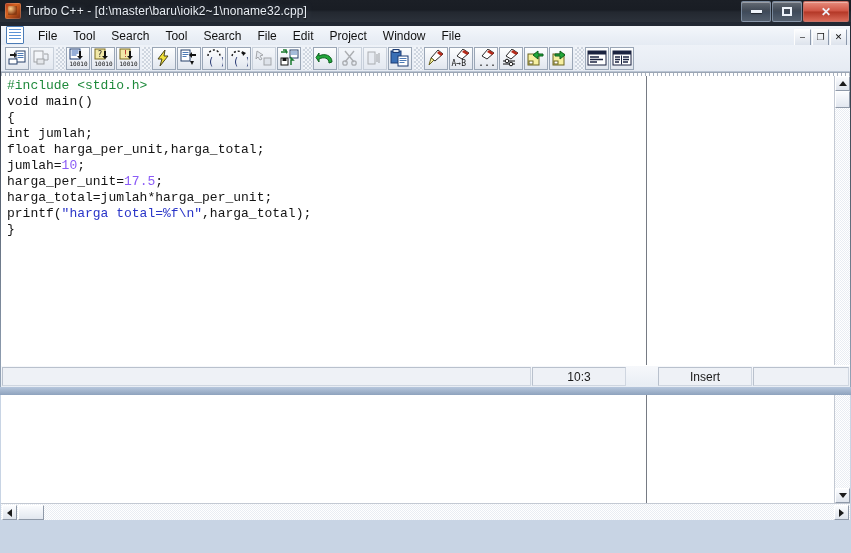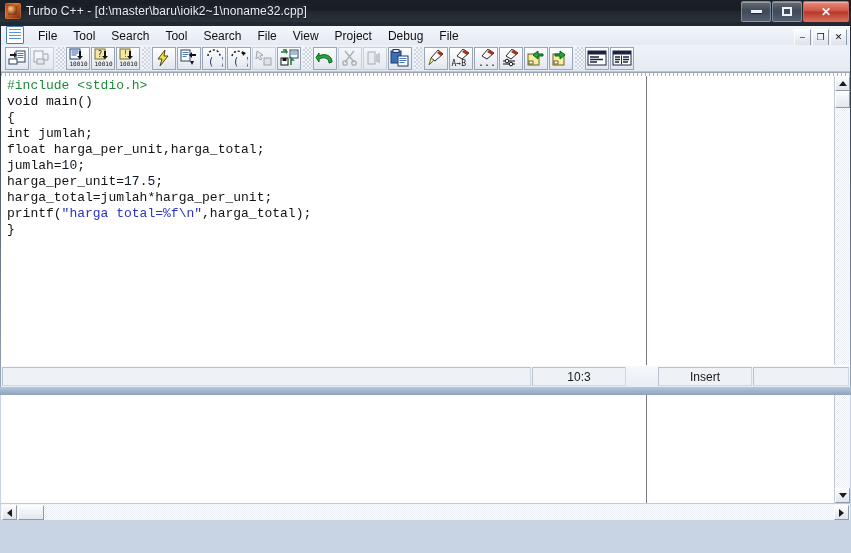--- a/index.html
+++ b/index.html
@@ -237,7 +237,7 @@
     <div class="menu-item">Tool</div>
     <div class="menu-item">Search</div>
     <div class="menu-item">File</div>
-    <div class="menu-item">View</div>
+    <div class="menu-item">Edit</div>
     <div class="menu-item">Project</div>
     <div class="menu-item">Debug</div>
     <div class="menu-item">File</div>

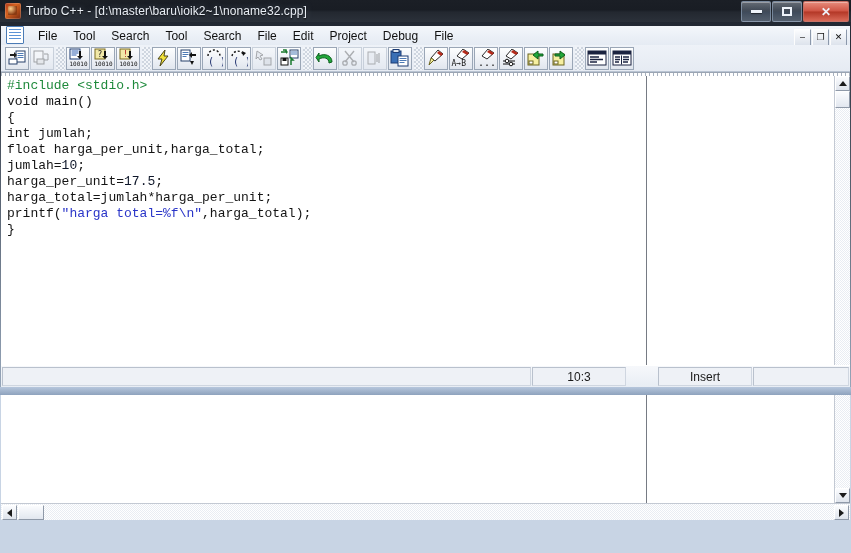--- a/index.html
+++ b/index.html
@@ -239,7 +239,7 @@
     <div class="menu-item">File</div>
     <div class="menu-item">Edit</div>
     <div class="menu-item">Project</div>
-    <div class="menu-item">Debug</div>
+    <div class="menu-item">Window</div>
     <div class="menu-item">File</div>
     <div class="mdibtns">
       <div class="mdibtn">

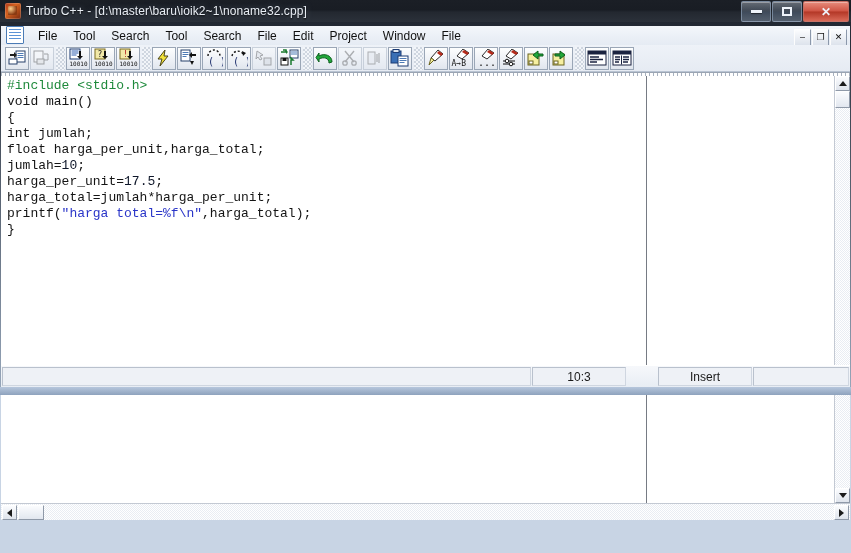--- a/index.html
+++ b/index.html
@@ -142,7 +142,7 @@
   .code .ln { display:block; height:16px; }
   .tok-pre { color: #1f8a3c; }
   .tok-str { color: #2a35c8; }
-  .tok-num { color: #0f172a; }
+  .tok-num { color: #8b5cf6; }
 
   
   .vscroll {

